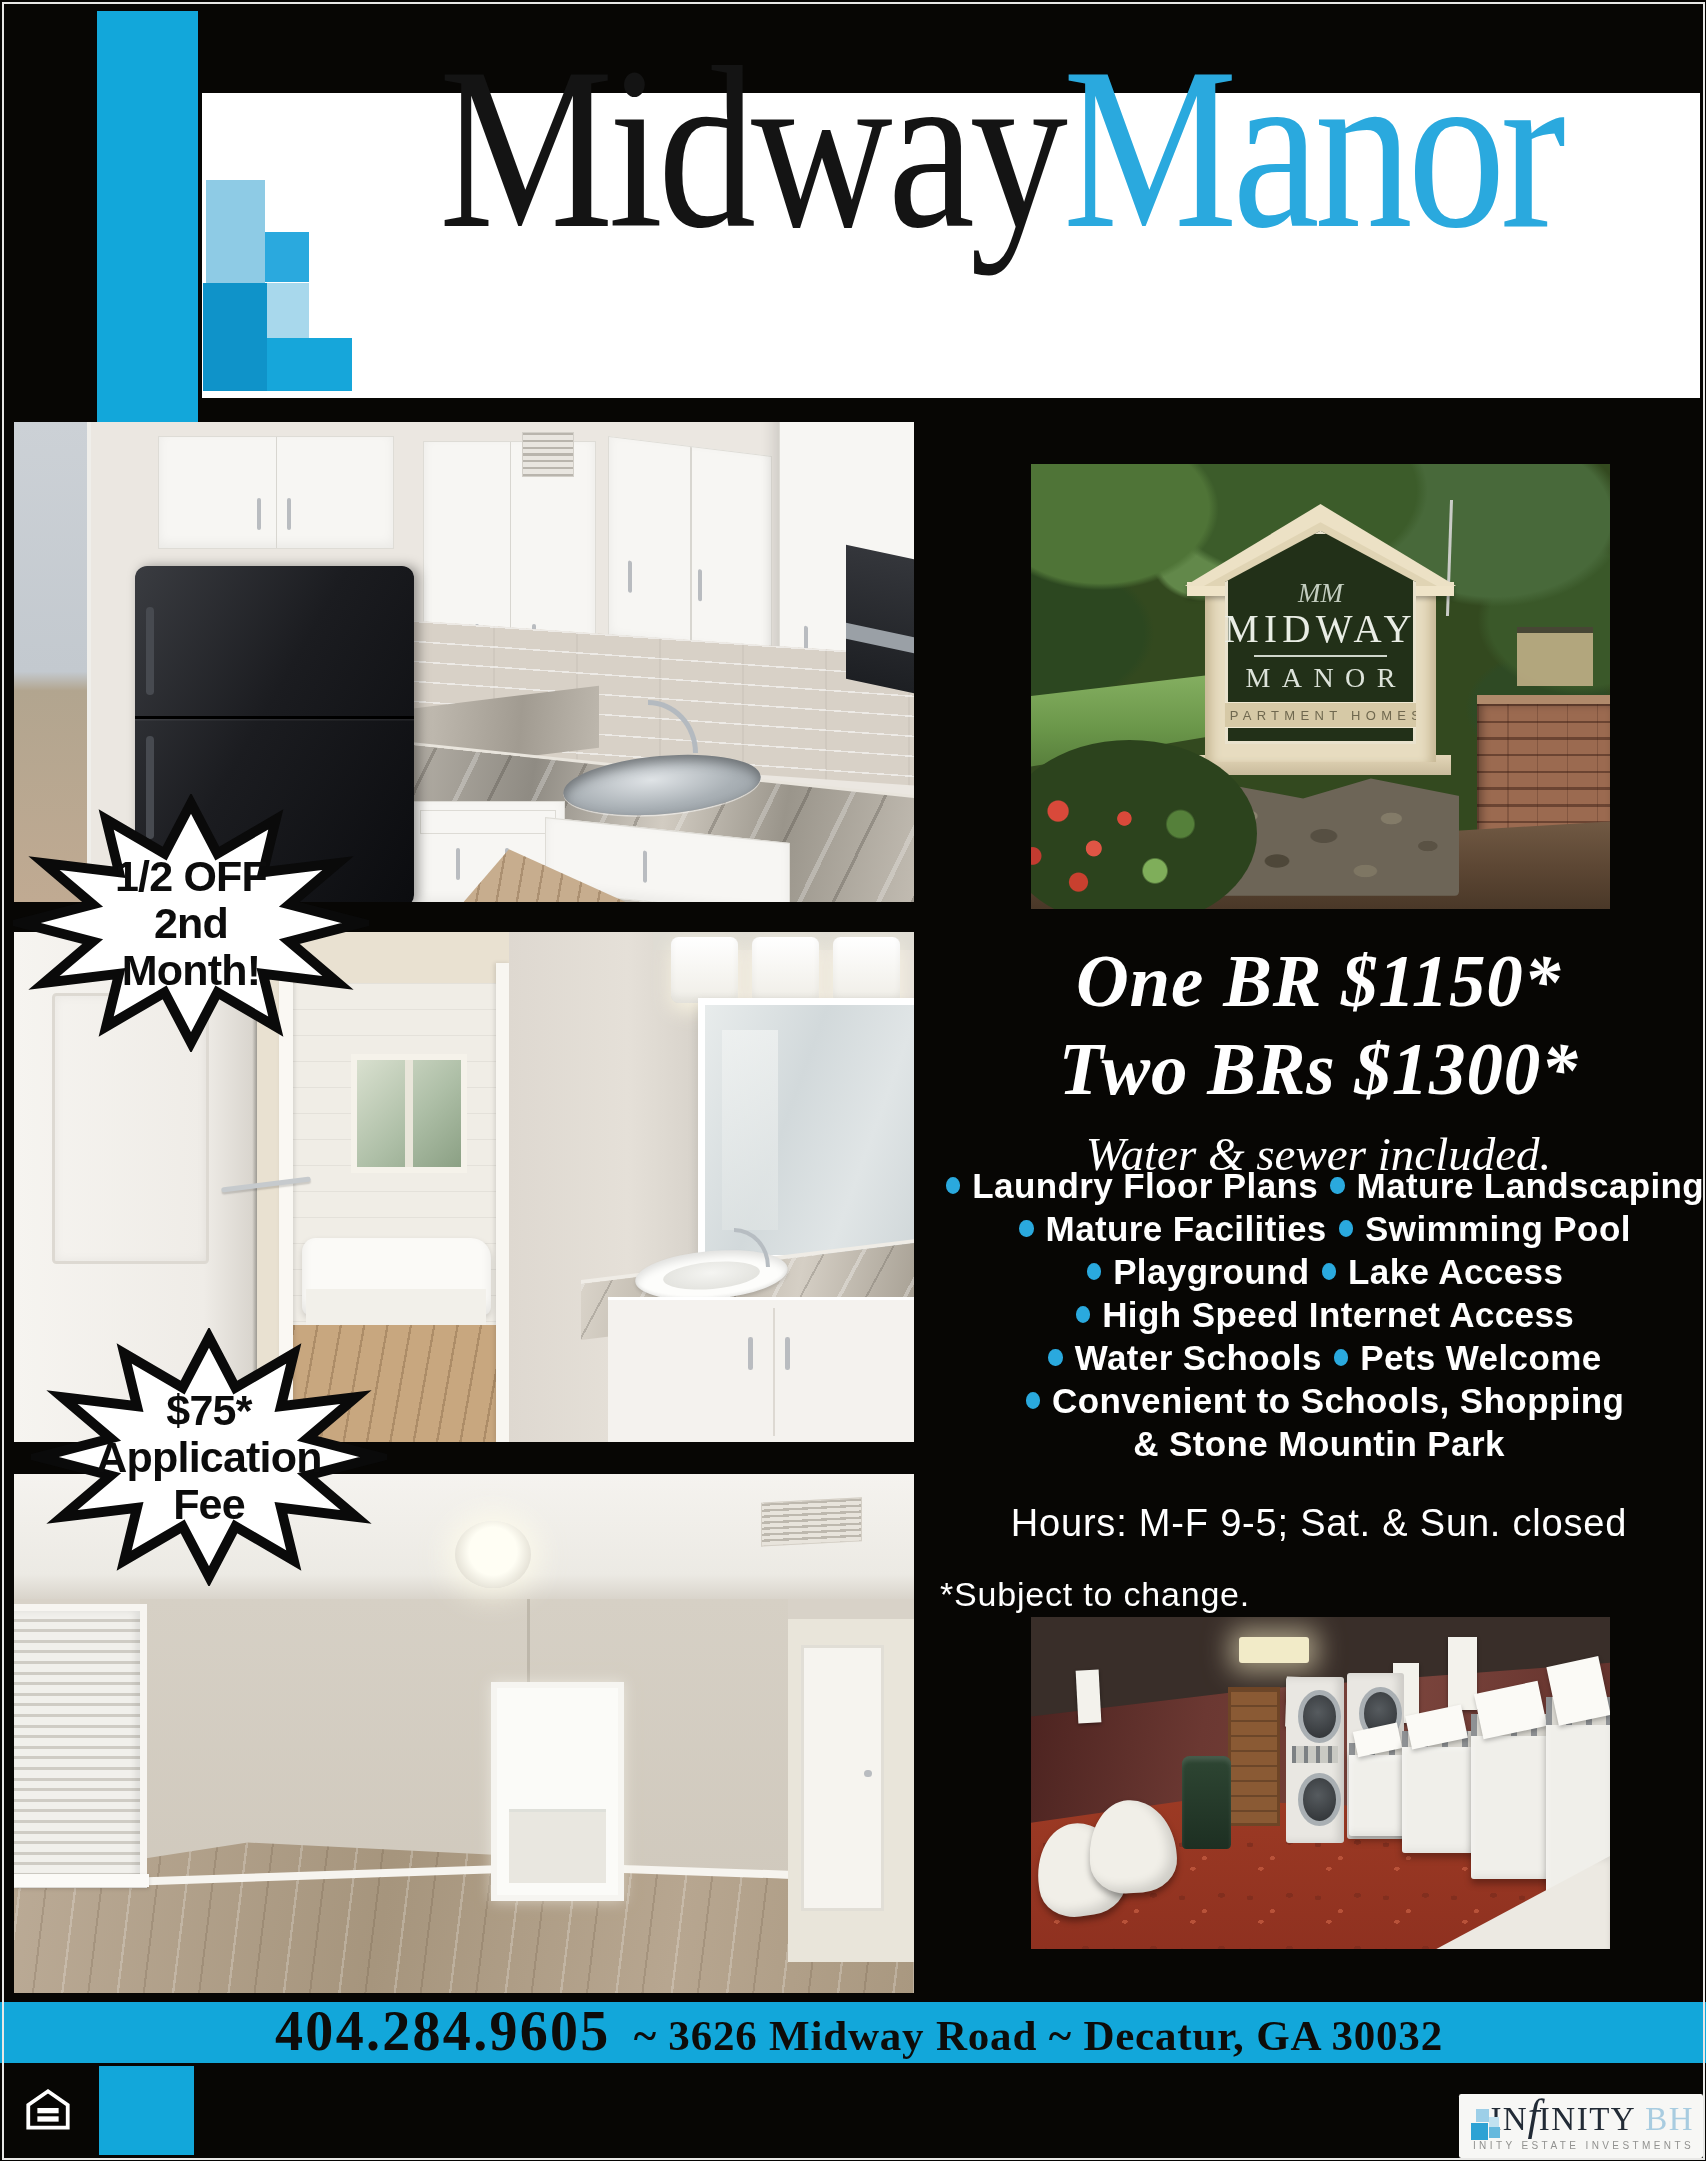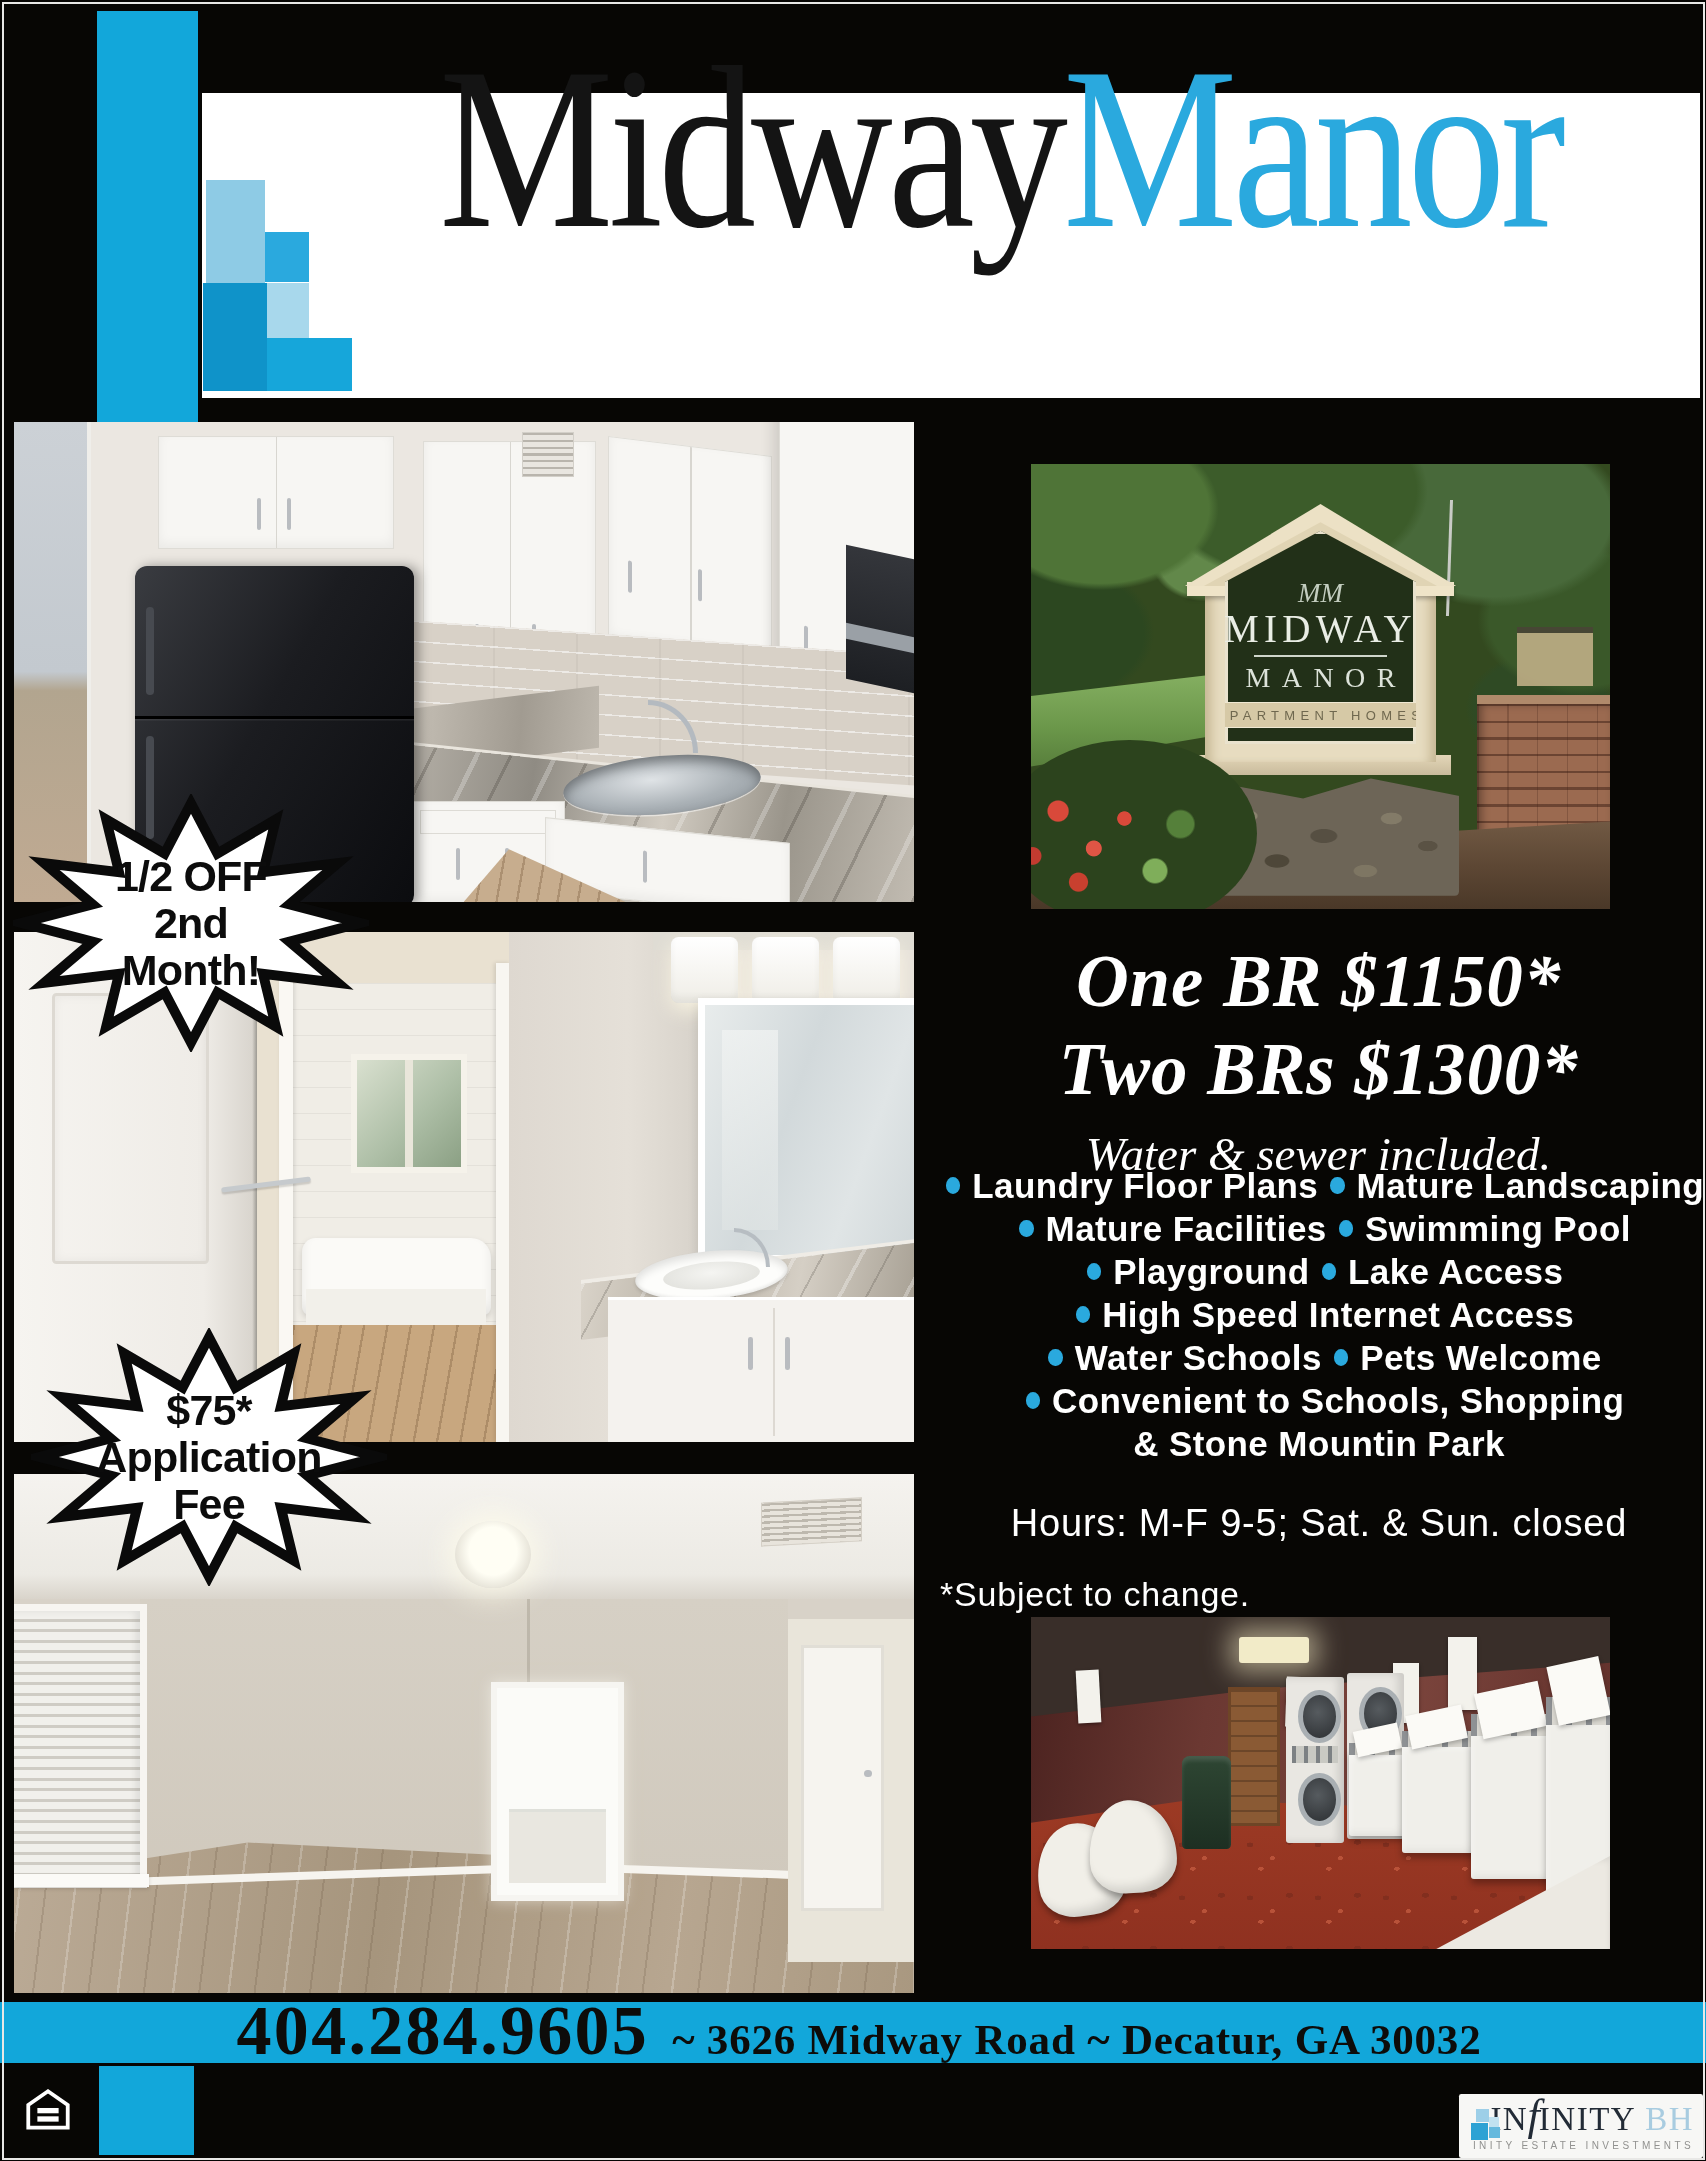--- a/index.html
+++ b/index.html
@@ -223,7 +223,7 @@
   
   .contact{position:absolute;left:0;top:2002px;width:1706px;height:61px;background:var(--accent);
            display:flex;align-items:baseline;justify-content:center;gap:23px;color:#0d0c0a;font-family:"Liberation Serif",serif;}
-  .contact .phone{font-size:70px;font-weight:bold;letter-spacing:2.3px;line-height:58px;margin-left:12px;}
+  .contact .phone{font-size:56px;font-weight:bold;letter-spacing:2.3px;line-height:58px;margin-left:12px;}
   .contact .addr{font-size:43px;font-weight:bold;letter-spacing:0.8px;}
   .eh-icon{position:absolute;left:26px;top:2089px;}
   .cyansq{position:absolute;left:99px;top:2066px;width:95px;height:89px;background:var(--accent);}

